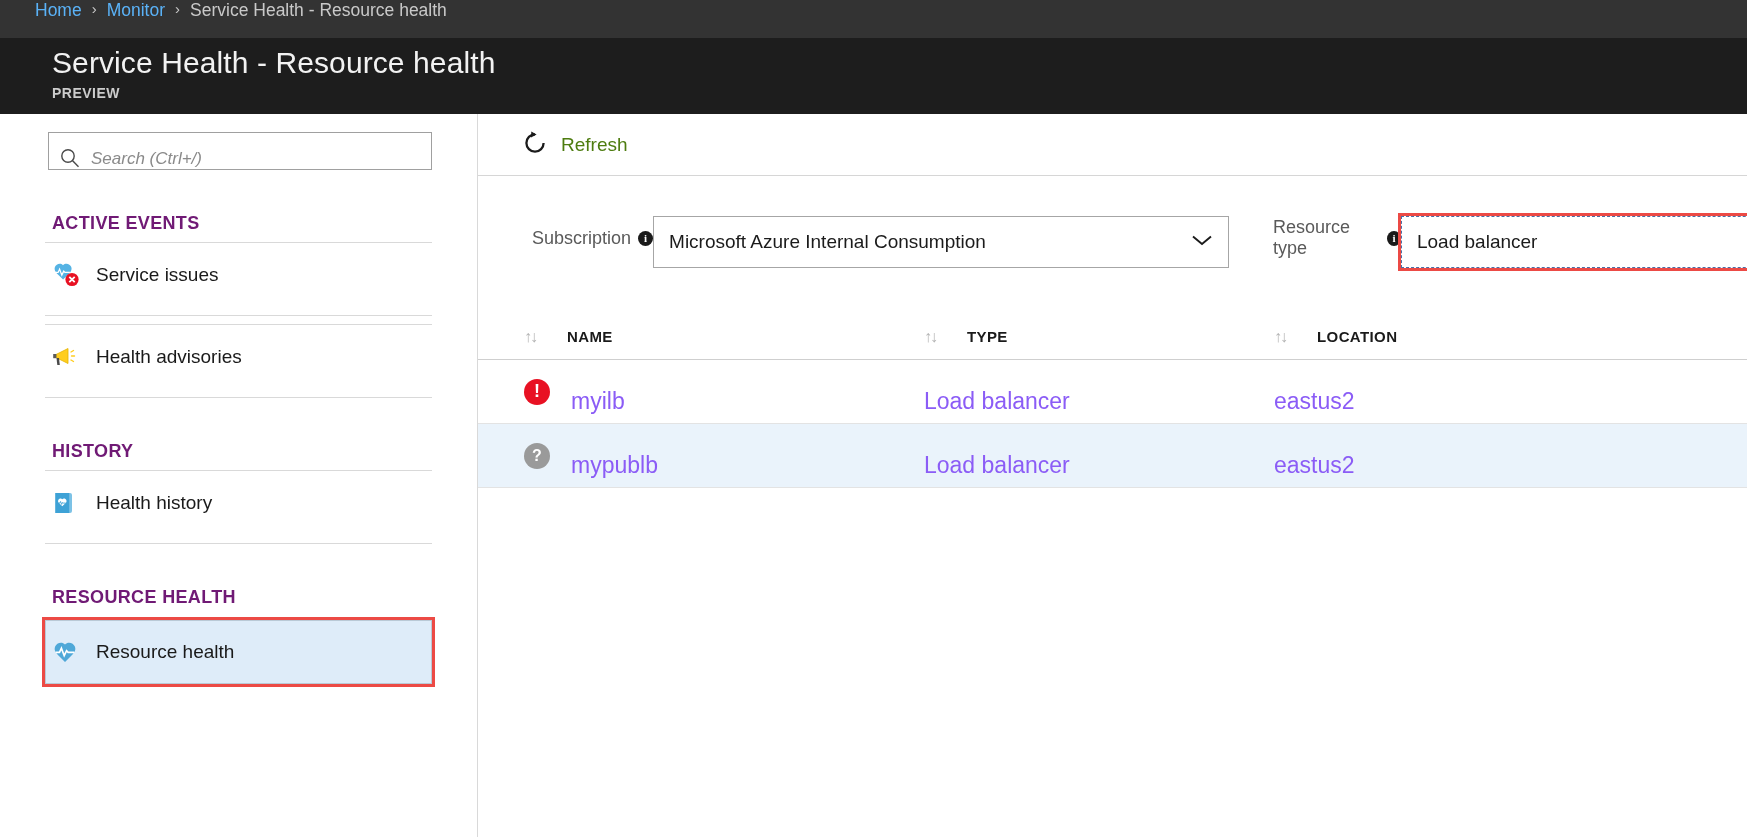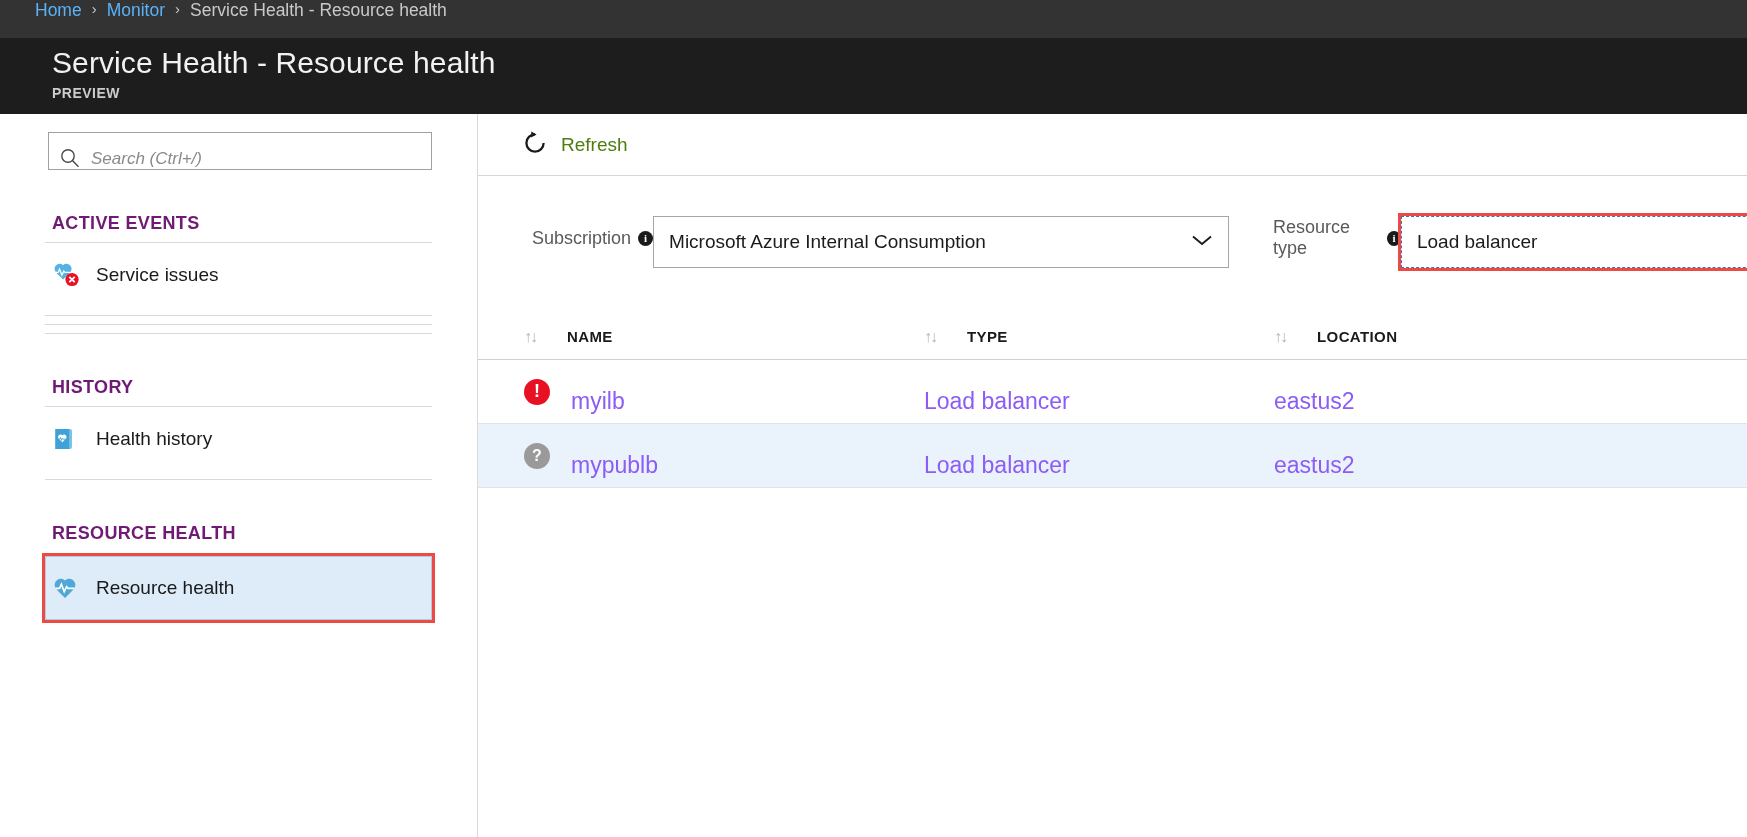--- a/index.html
+++ b/index.html
@@ -269,6 +269,21 @@
 
         <div class="menu-rule"></div>
 
+        <div class="menu-item">
+          <span class="mi-icon">
+            <svg width="30" height="28" viewBox="0 0 30 28">
+              <path d="M4 11.5 L16 5.5 L16 20.5 L4 14.5 Z" fill="#ffcd1e" stroke="#e5b400" stroke-width="0.8"></path>
+              <rect x="1.2" y="11" width="3.2" height="4.2" fill="#5a5a5a"></rect>
+              <path d="M4.5 15 L7 15 L7.8 22 L5.3 22 Z" fill="#4a4a4a"></path>
+              <g stroke="#ffcd1e" stroke-width="1.4" stroke-linecap="round">
+                <line x1="19" y1="9" x2="21.5" y2="7.5"></line>
+                <line x1="19.5" y1="13" x2="22.5" y2="13"></line>
+                <line x1="19" y1="17" x2="21.5" y2="18.5"></line>
+              </g>
+            </svg>
+          </span>
+          <span class="mi-label">Health advisories</span>
+        </div>
         <div class="menu-rule"></div>
       </div>
 

